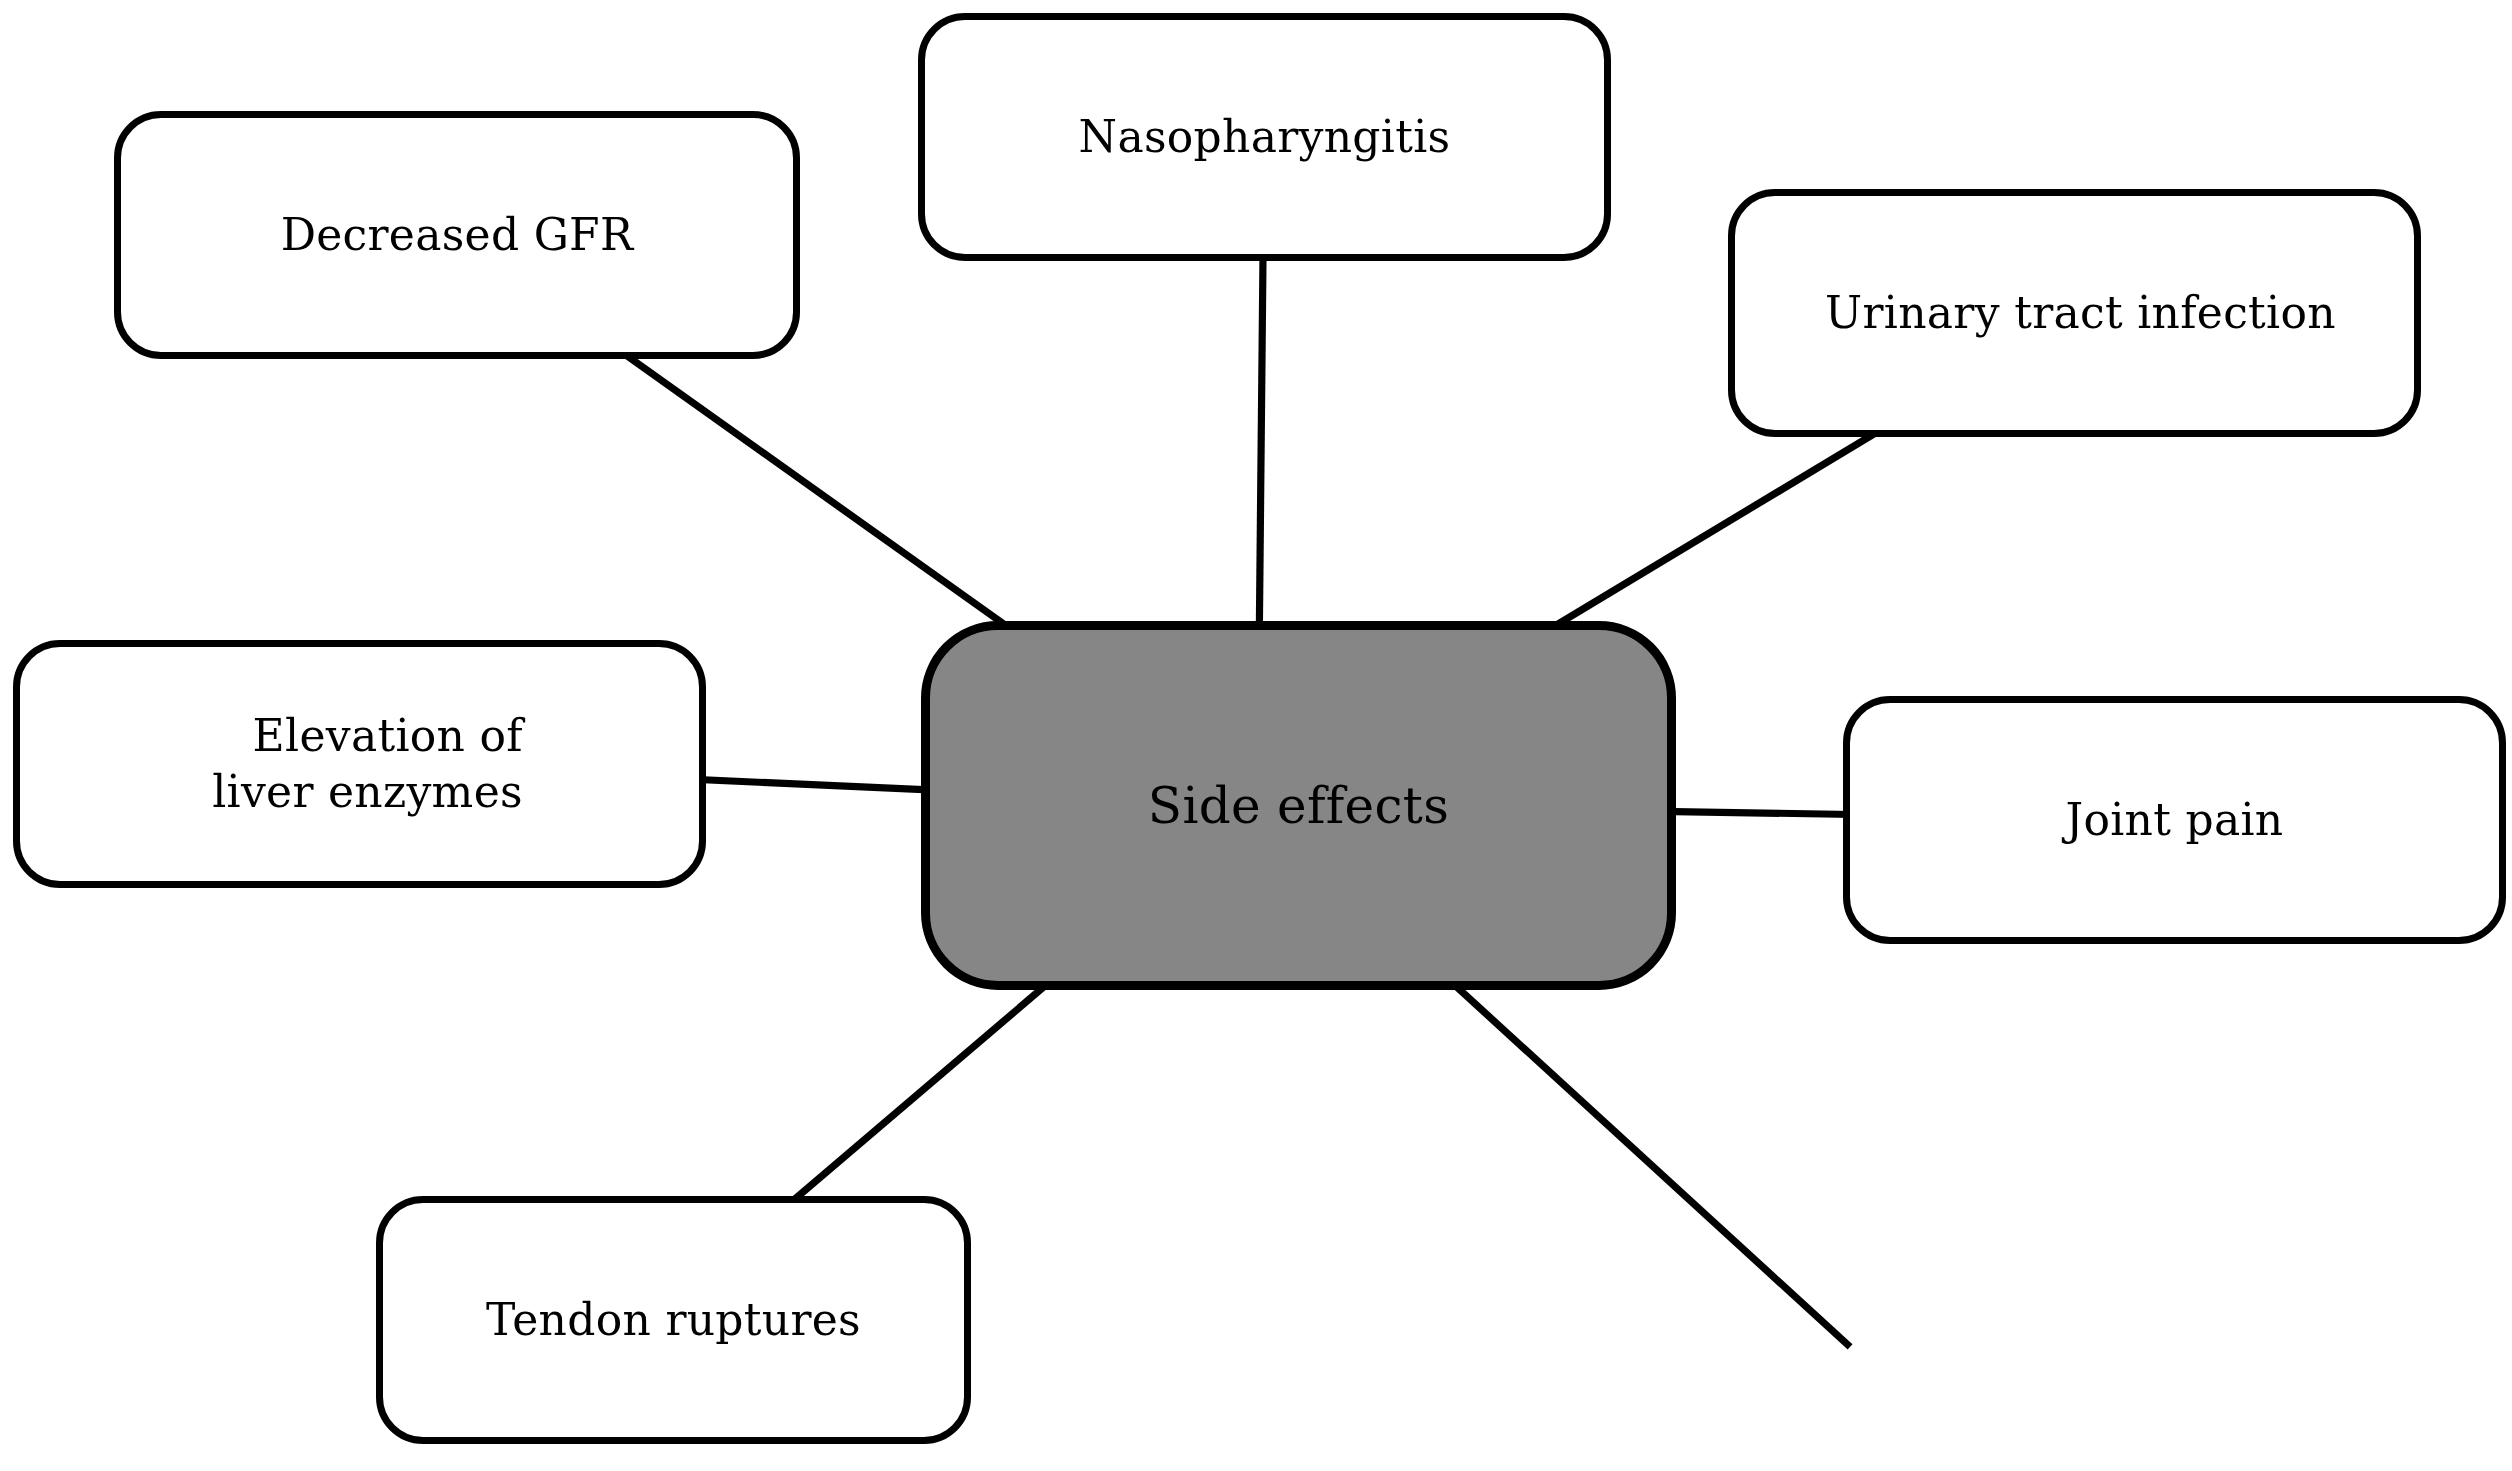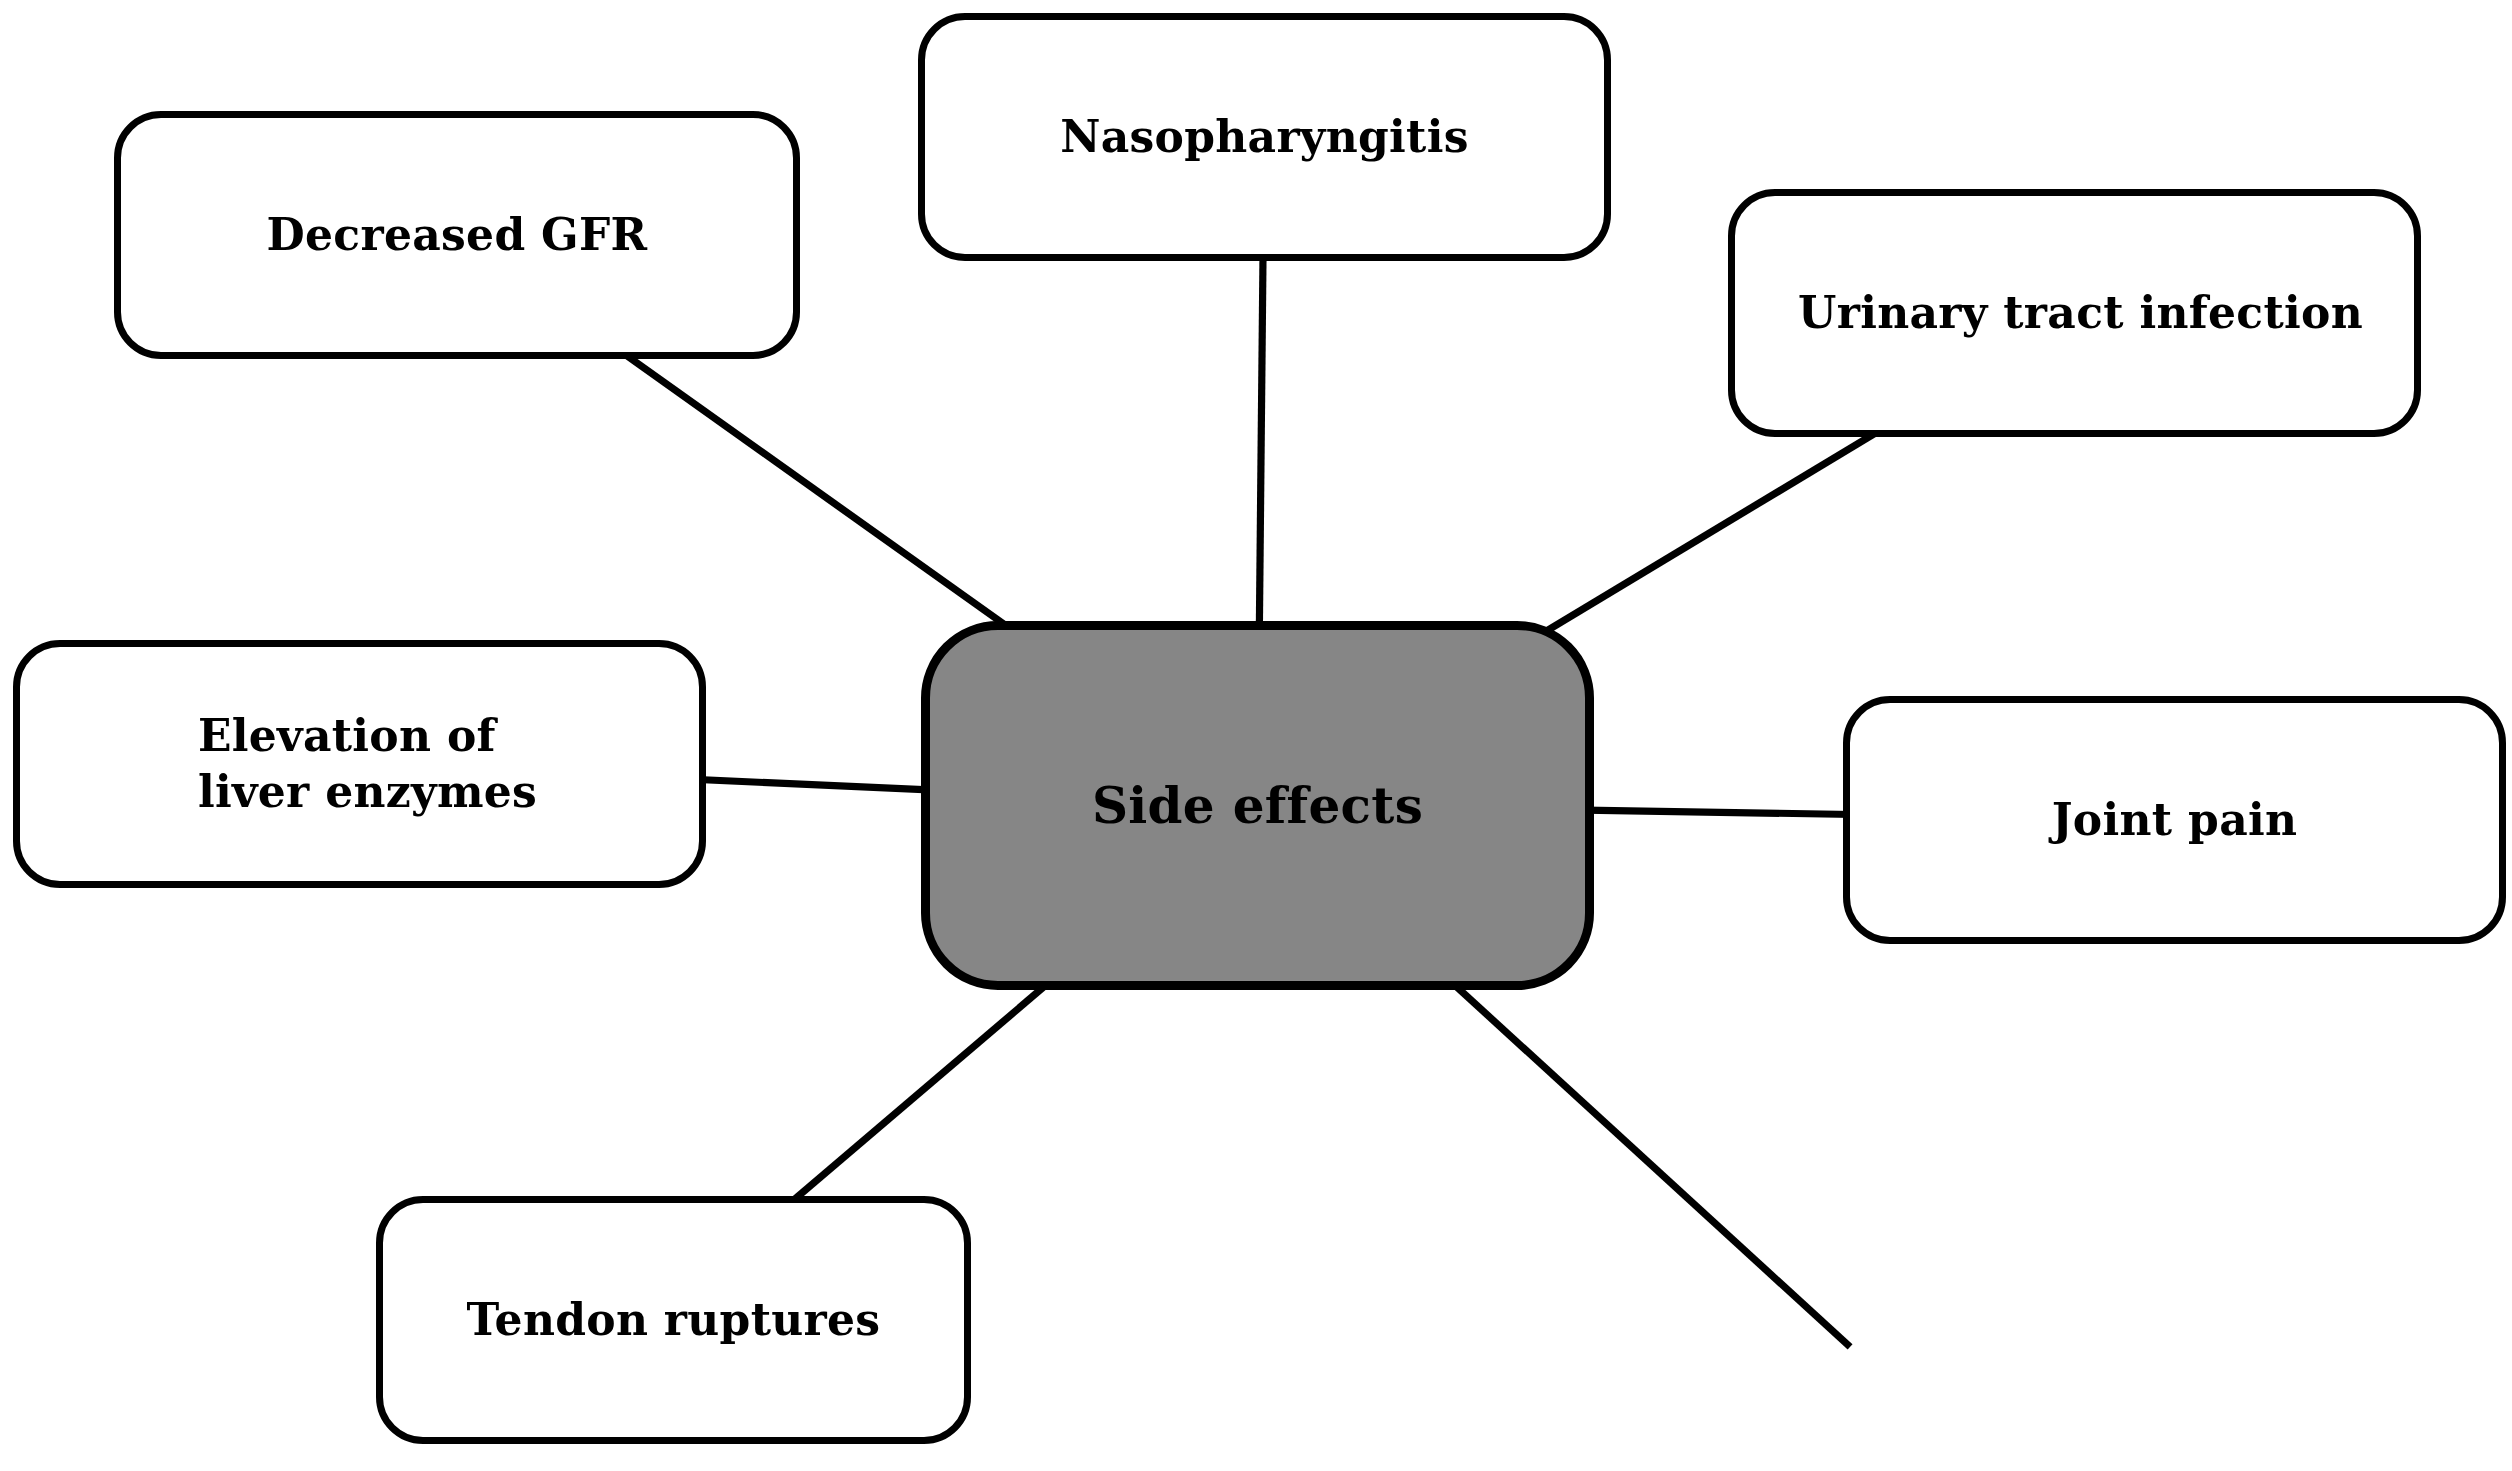--- a/index.html
+++ b/index.html
@@ -36,8 +36,8 @@
     display: flex;
     align-items: center;
     justify-content: center;
-    text-align: left;
-    font-weight: 700;
+    text-align: right;
+    font-weight: 400;
     font-size: 44px;
     line-height: 1.28;
     color: #000000;

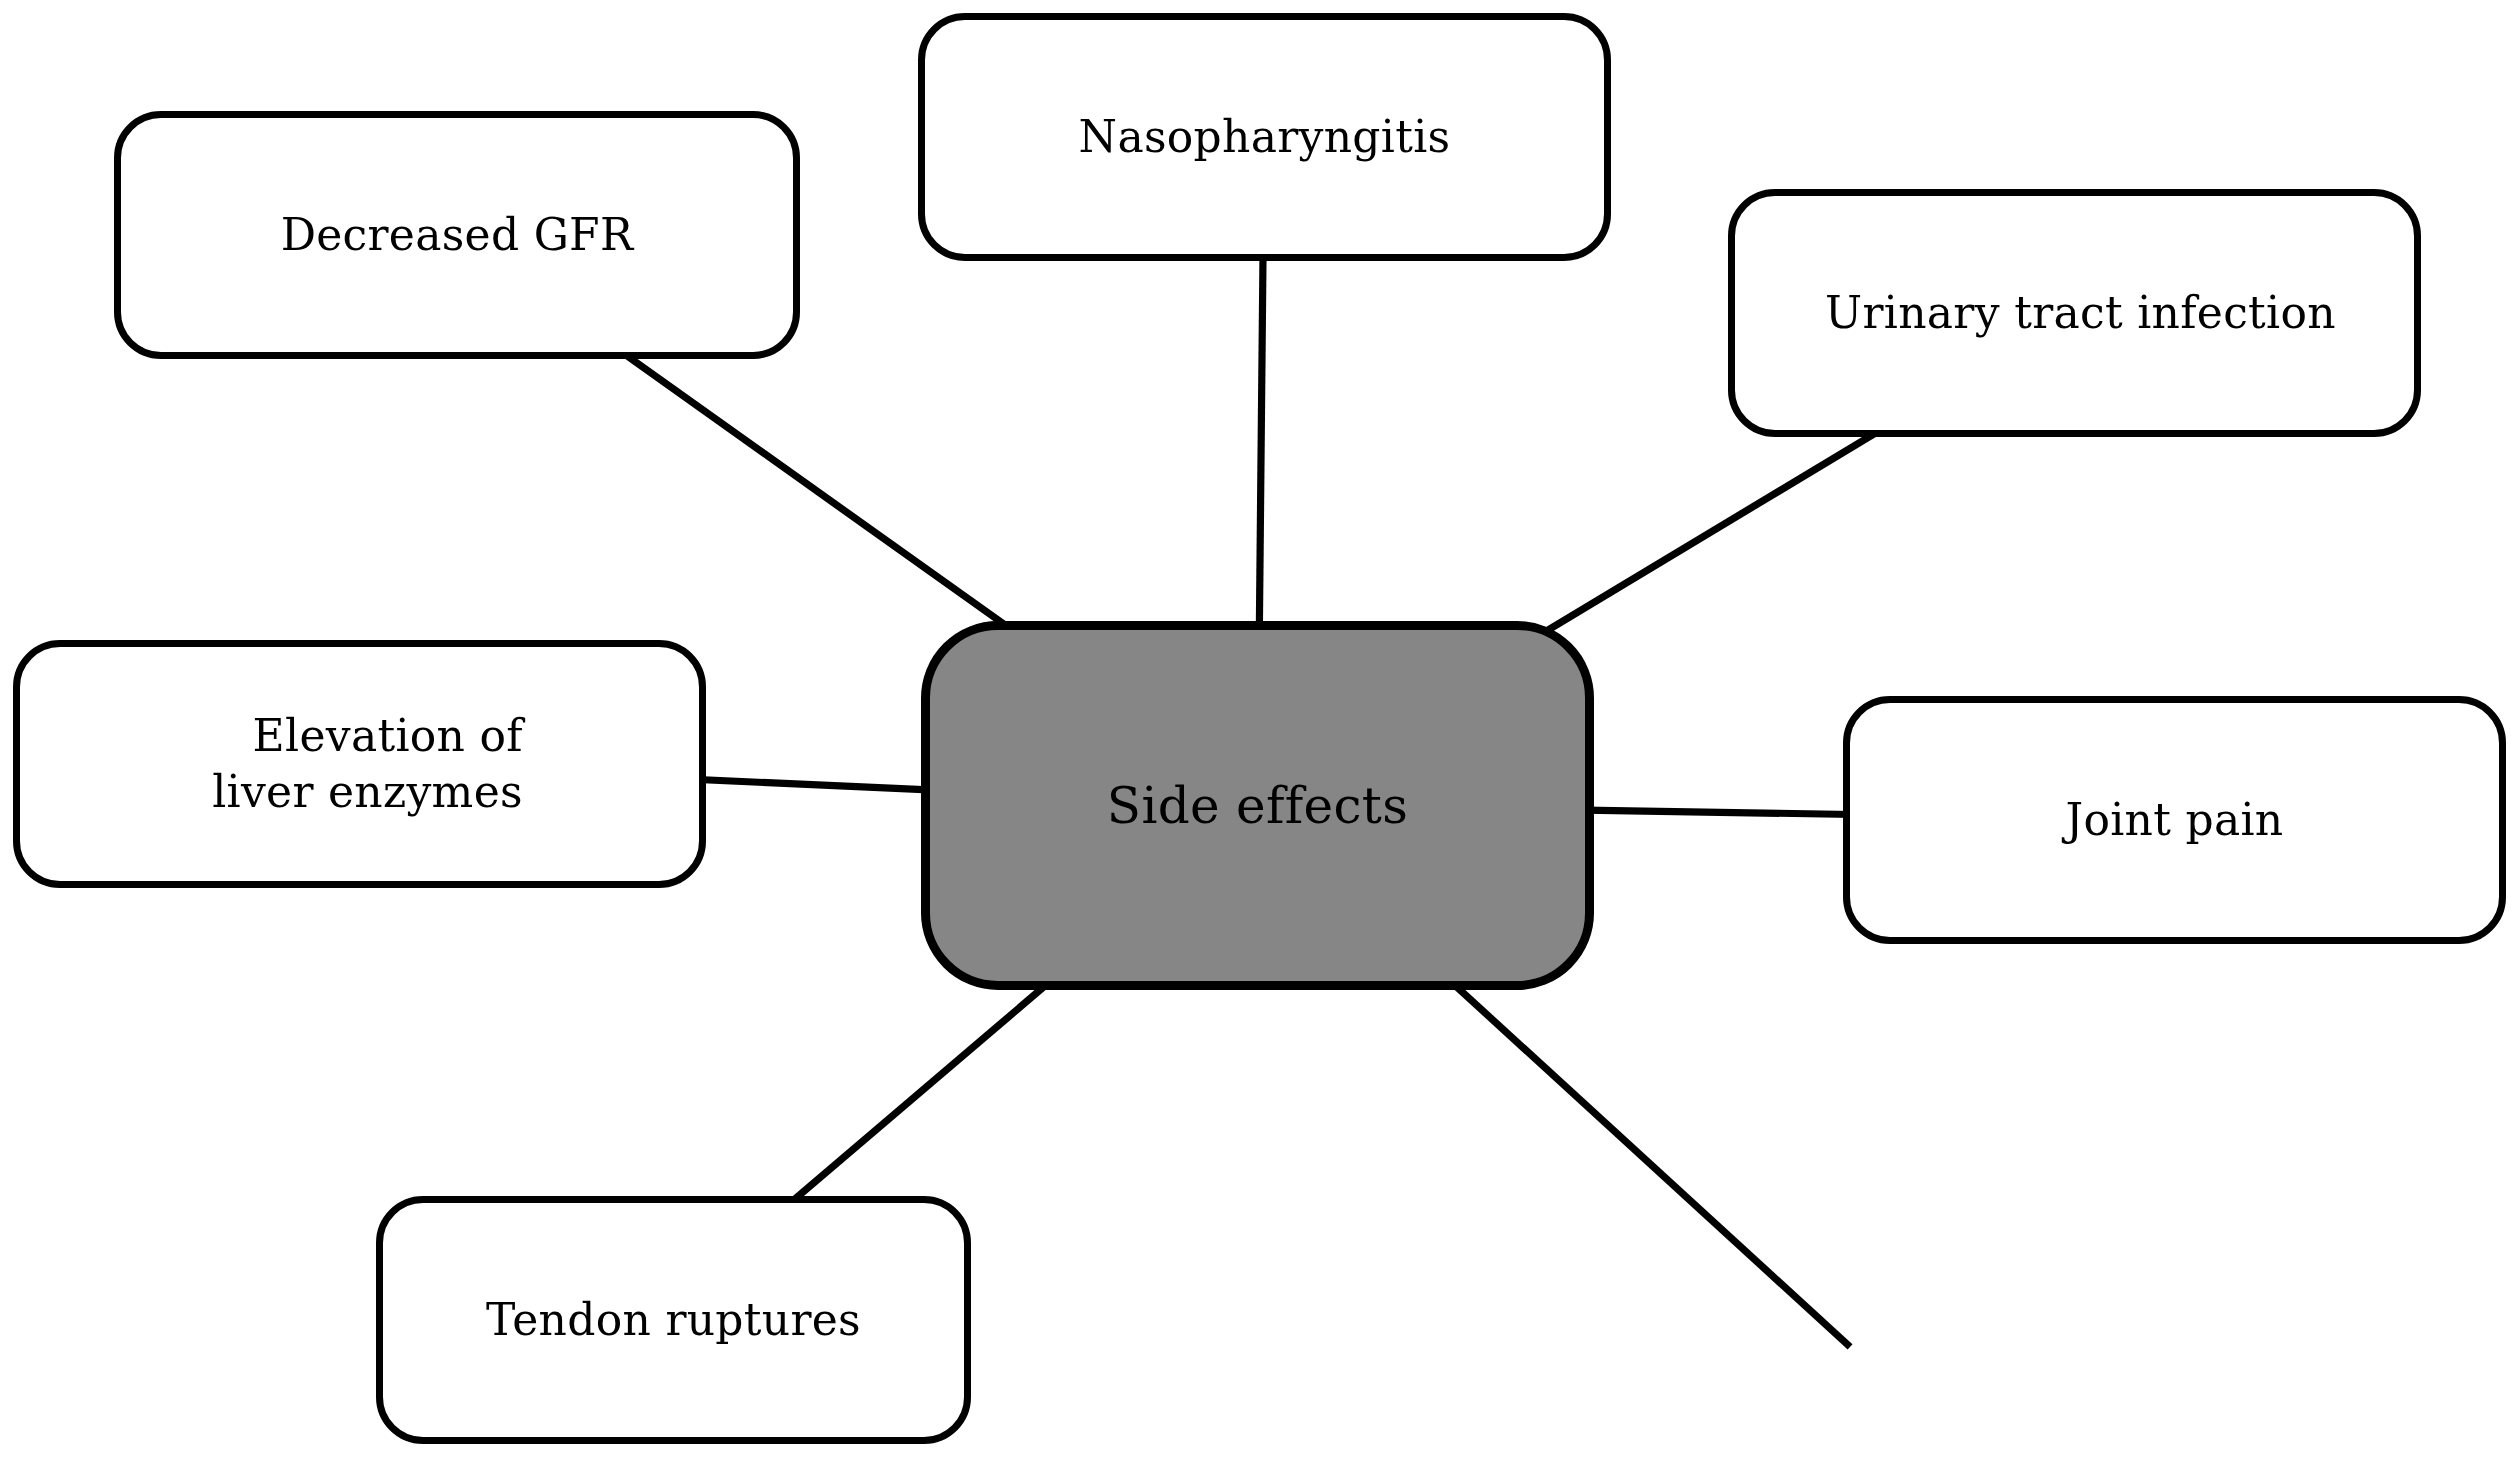--- a/index.html
+++ b/index.html
@@ -58,7 +58,7 @@
   .n-joint  { left: 1843px; top: 696px; width: 663px; height: 248px; }
   .n-tendon { left: 376px;  top: 1196px; width: 595px;  height: 248px; }
   .n-gout   { left: 1526px; top: 1228px; width: 650px;  height: 238px; }
-  .n-center { left: 921px; top: 621px;  width: 673px; height: 369px; }
+  .n-center { left: 921px; top: 621px;  width: 755px; height: 369px; }
 </style>
 </head>
 <body>

